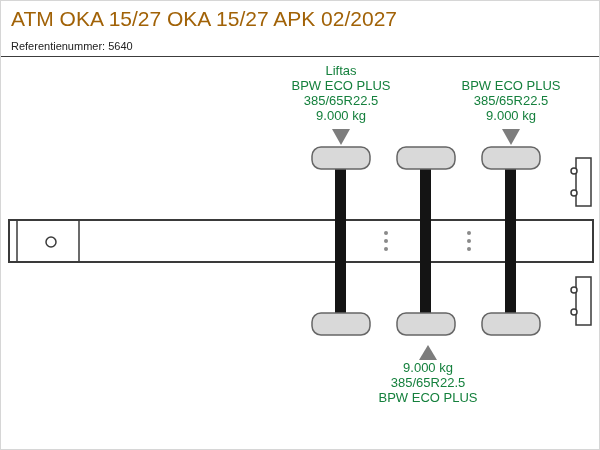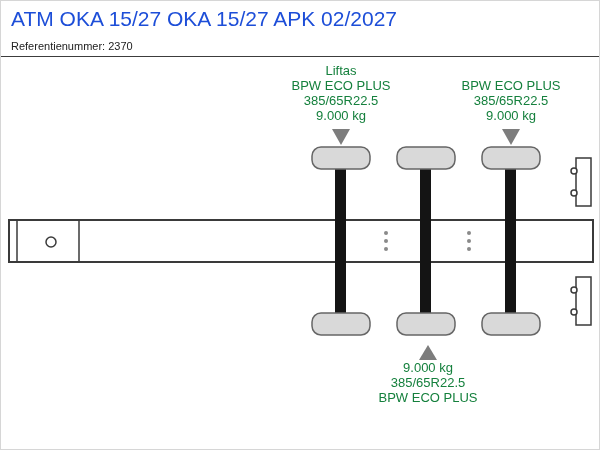--- a/index.html
+++ b/index.html
@@ -6,7 +6,7 @@
   html,body { width:600px; height:450px; background:#fff; font-family:"Liberation Sans", sans-serif; }
   .page { position:relative; width:600px; height:450px; background:#ffffff; border:1px solid #d6d6d6; overflow:hidden; }
 
-  .title { position:absolute; left:10px; top:5px; font-size:21px; line-height:26px; color:#1d4ed8; white-space:nowrap; }
+  .title { position:absolute; left:10px; top:5px; font-size:21px; line-height:26px; color:#a16207; white-space:nowrap; }
   .ref   { position:absolute; left:10px; top:39px; font-size:11px; color:#222; }
   .divider { position:absolute; left:0; top:55px; width:600px; height:1px; background:#3c3c3c; }
 

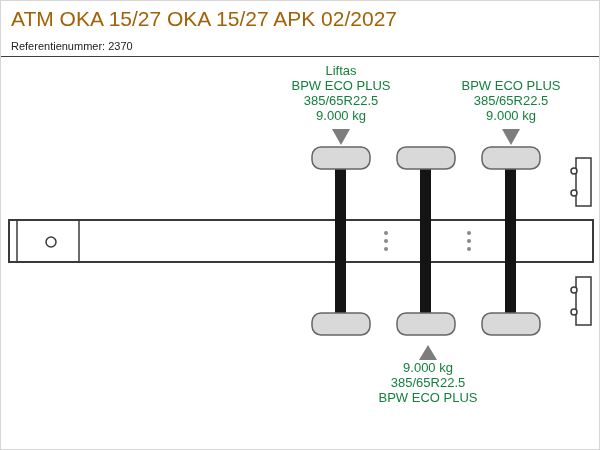--- a/index.html
+++ b/index.html
@@ -35,7 +35,7 @@
 
   <div class="ref">
     <span>Referentienummer:</span>
-    <span>2370</span>
+    <span>5640</span>
   </div>
 
   <div class="divider"></div>

